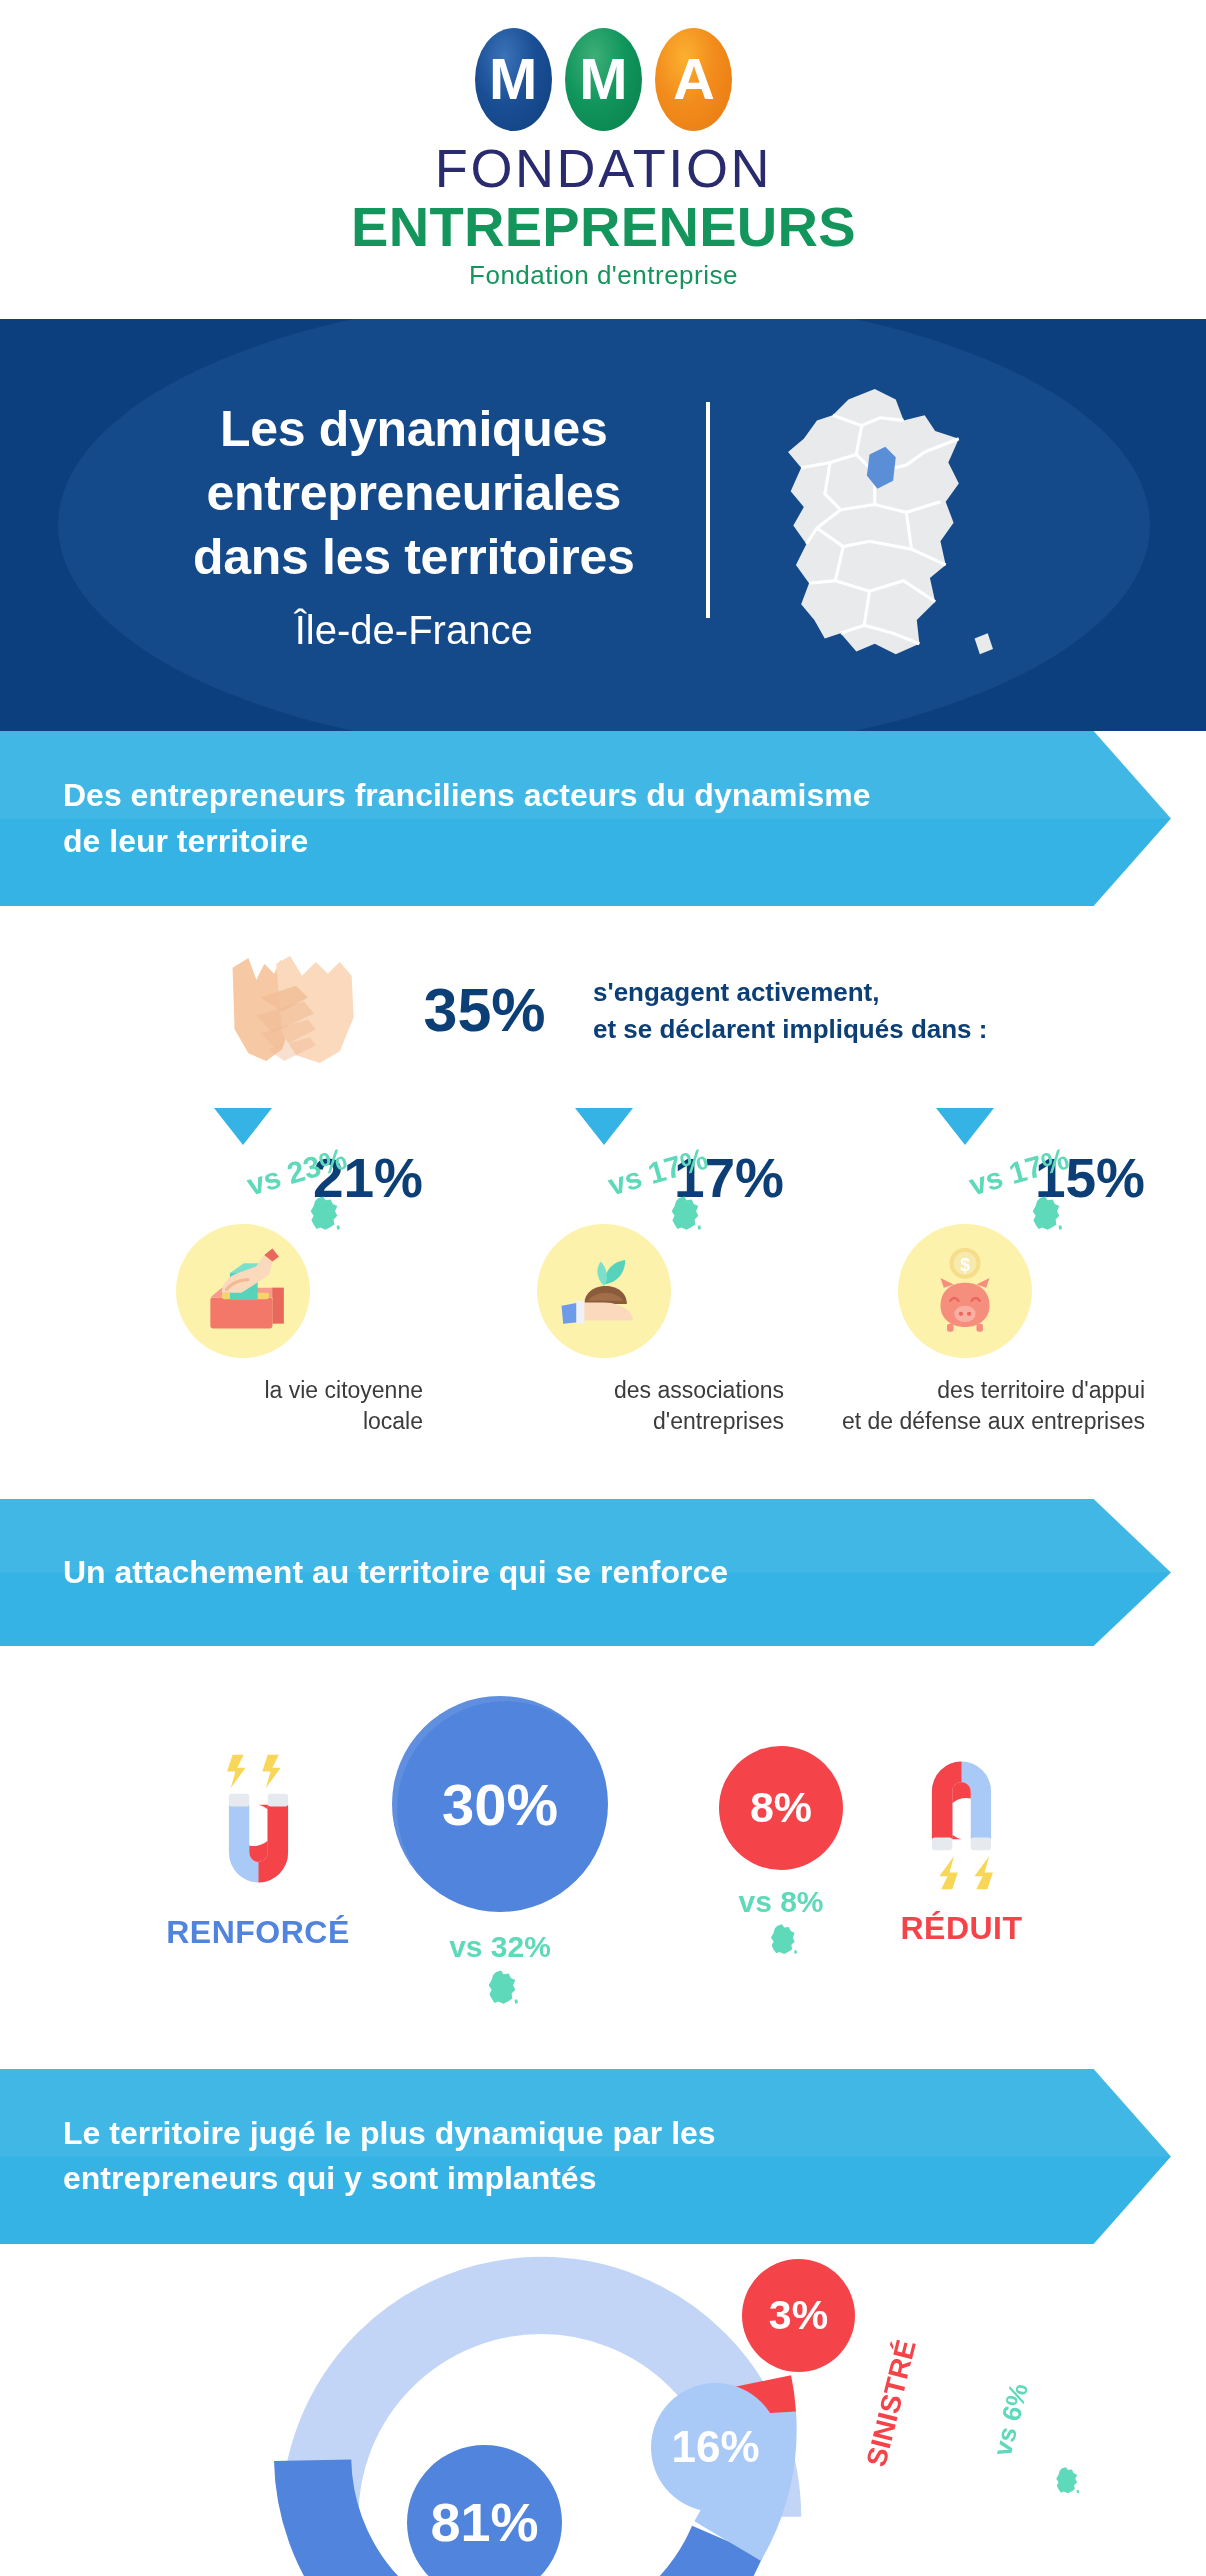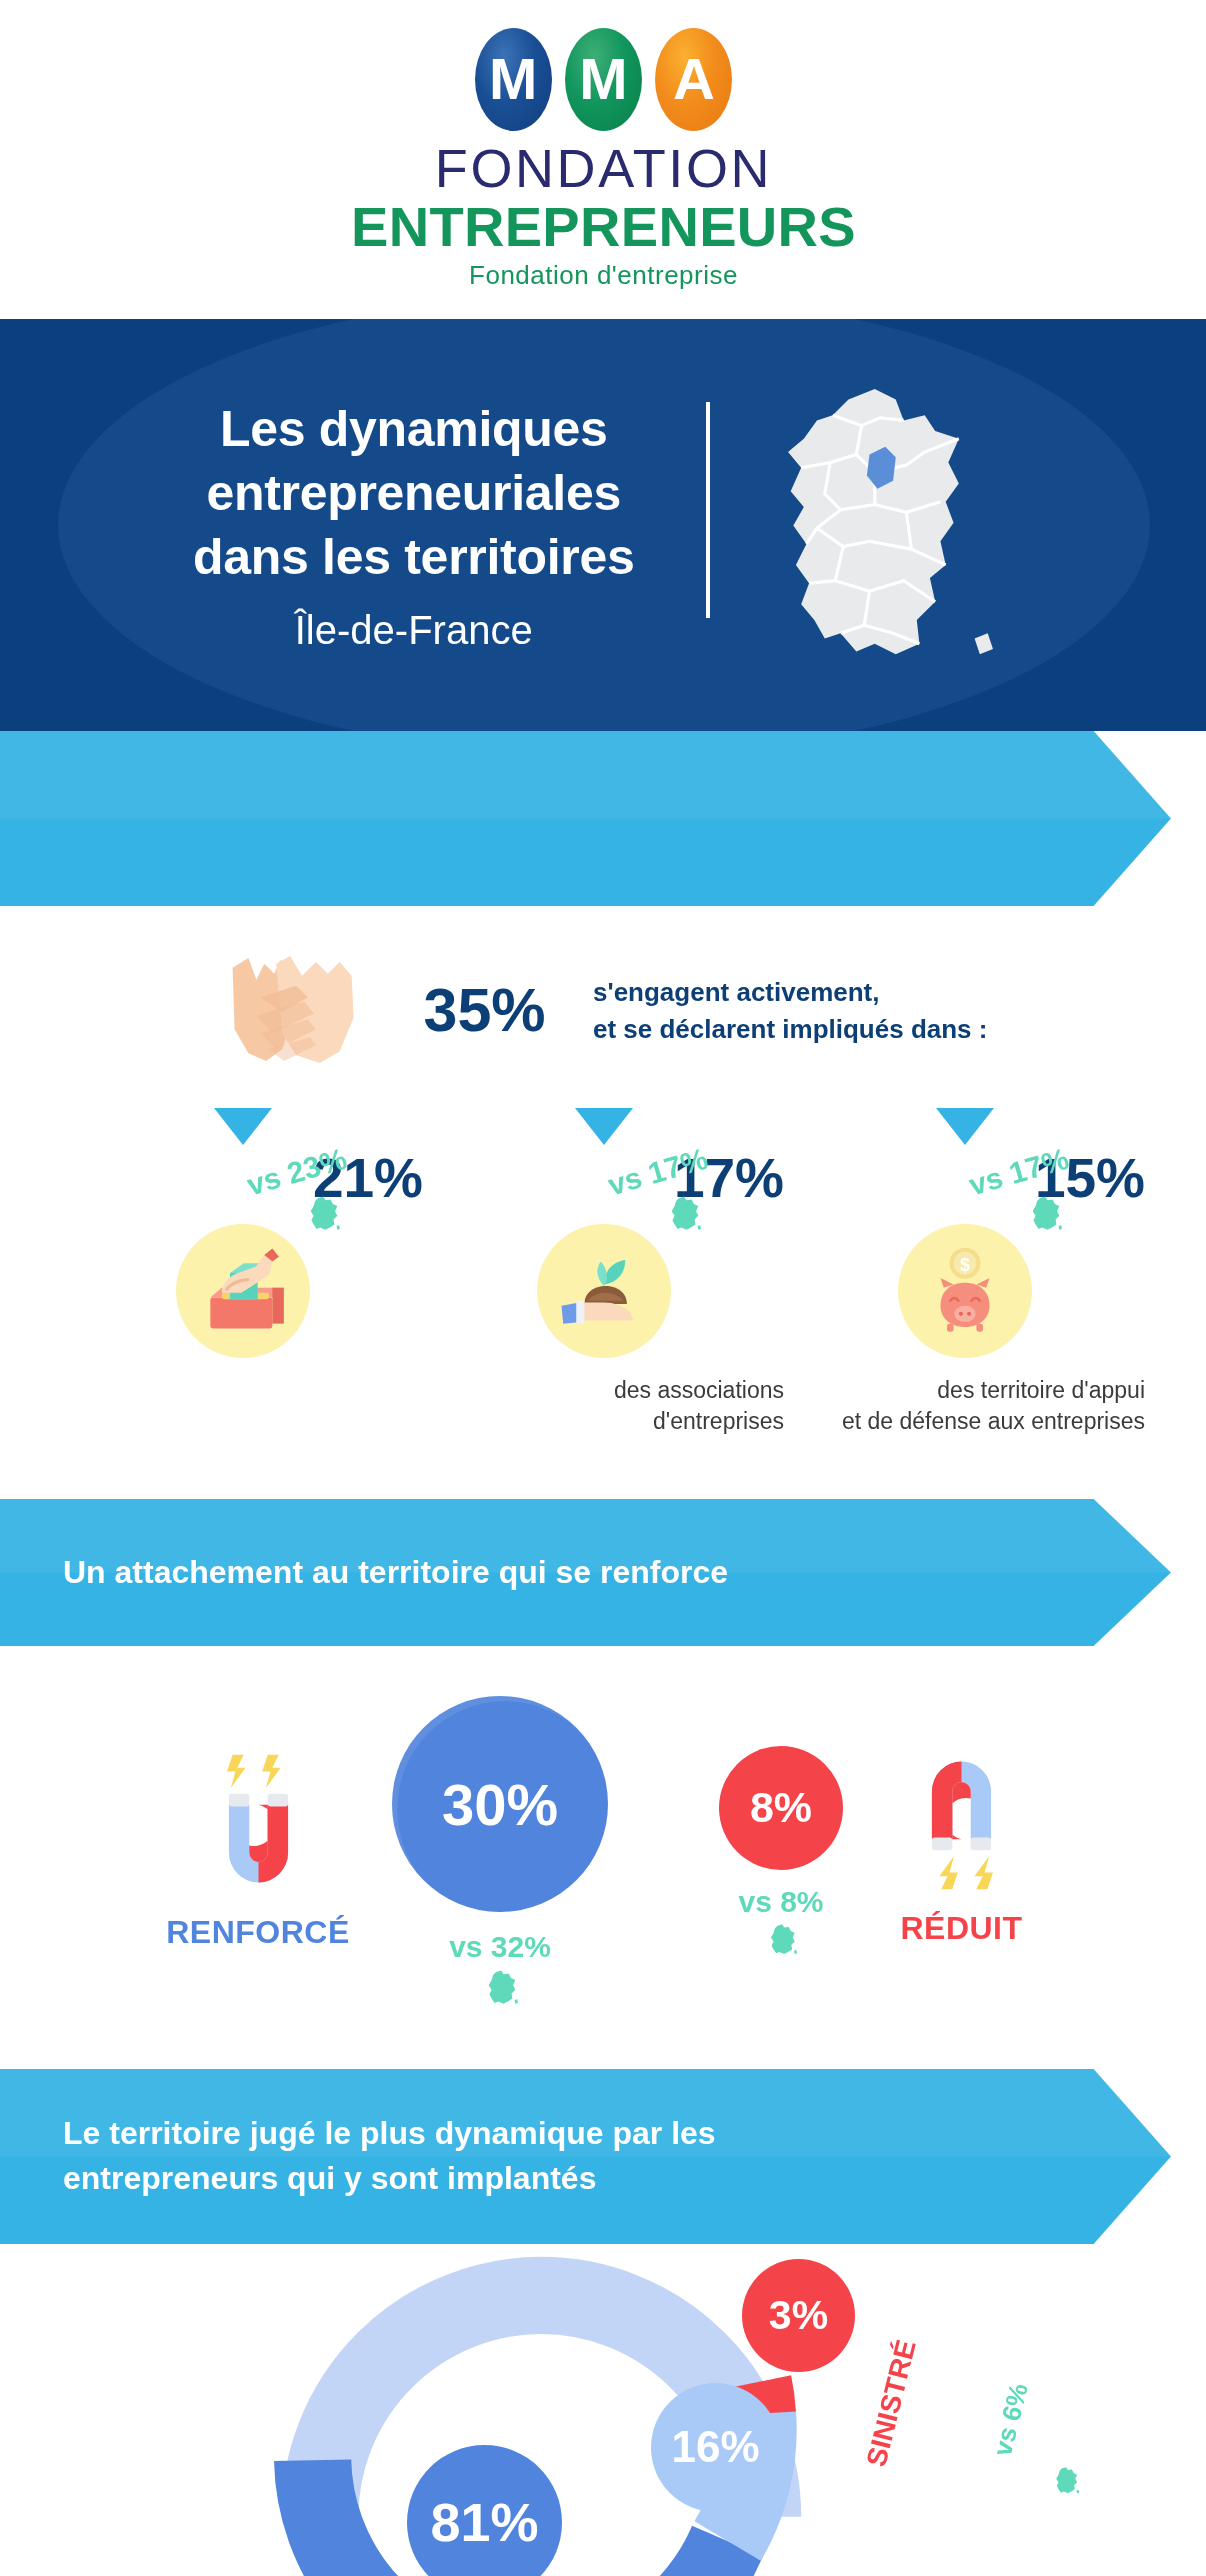--- a/index.html
+++ b/index.html
@@ -227,6 +227,7 @@
     <path d="M0 0 H2122 L2272 170 L2122 340 H0 Z" fill="#35b3e4"></path>
     <path d="M0 0 H2122 L2272 170 H0 Z" fill="#ffffff" opacity="0.06"></path>
   </svg>
+  <div class="label">Des entrepreneurs franciliens acteurs du dynamisme de leur territoire</div>
 </div>
 
 <div class="s1-top">

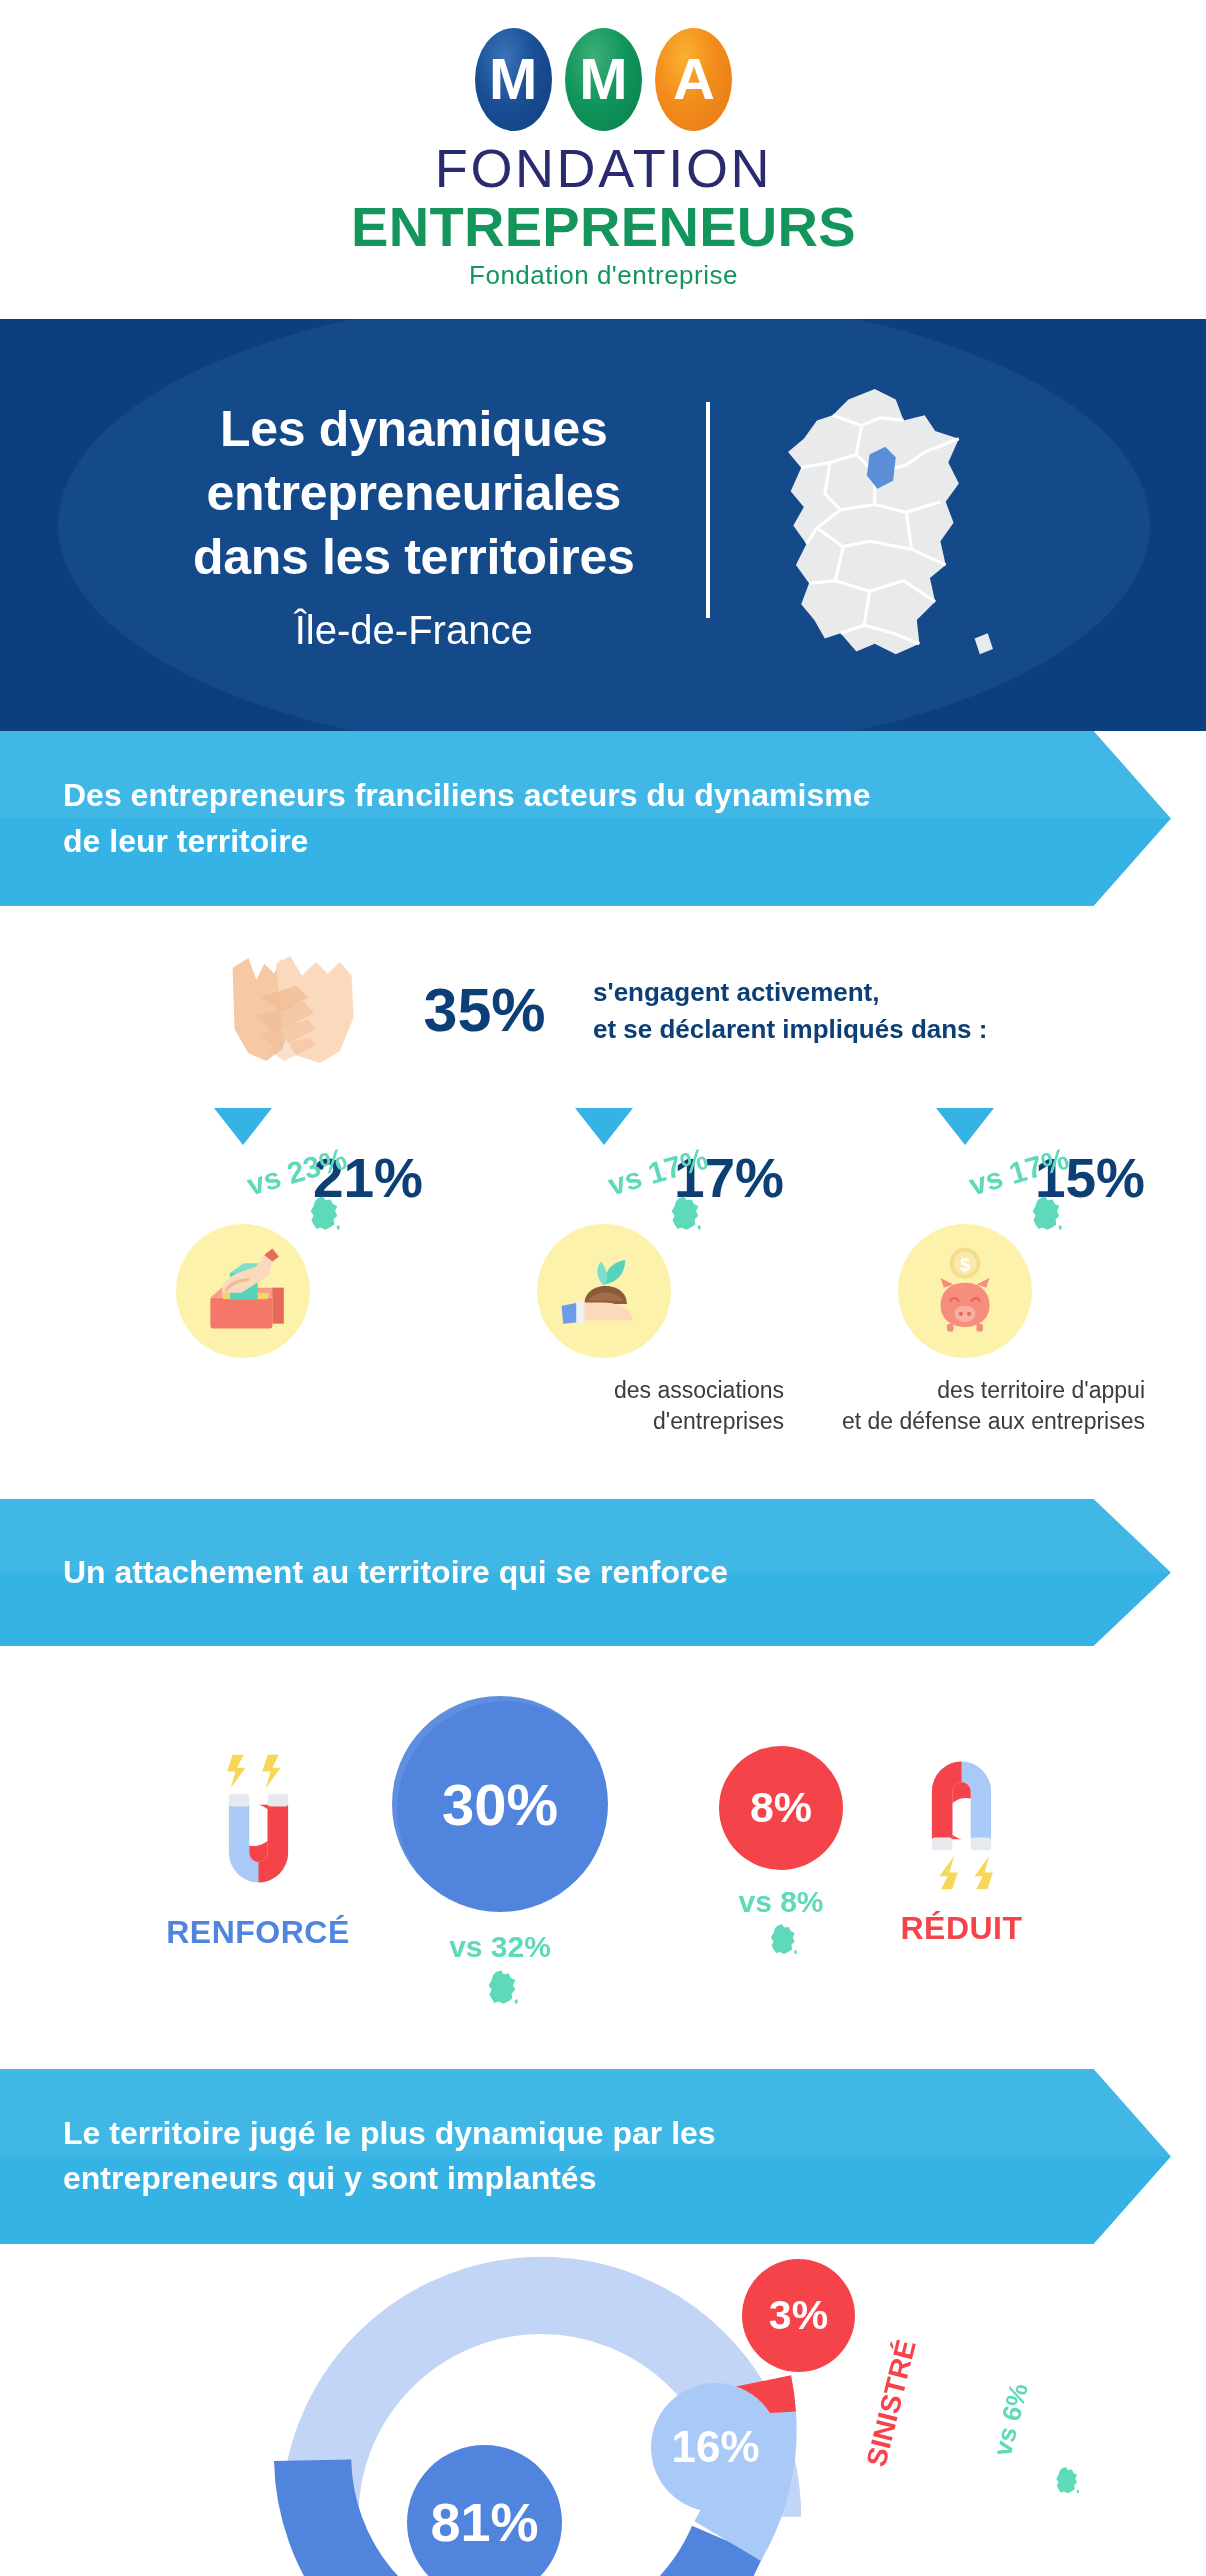--- a/index.html
+++ b/index.html
@@ -269,6 +269,10 @@
         <path d="M40 58 C46 50 58 46 66 46" stroke="#f0bb94" stroke-width="4" fill="none" stroke-linecap="round"></path>
       </svg>
     </div>
+    <div class="s1-caption">
+      <div>la vie citoyenne</div>
+      <div>locale</div>
+    </div>
   </div>
 
   <div class="s1-col">

